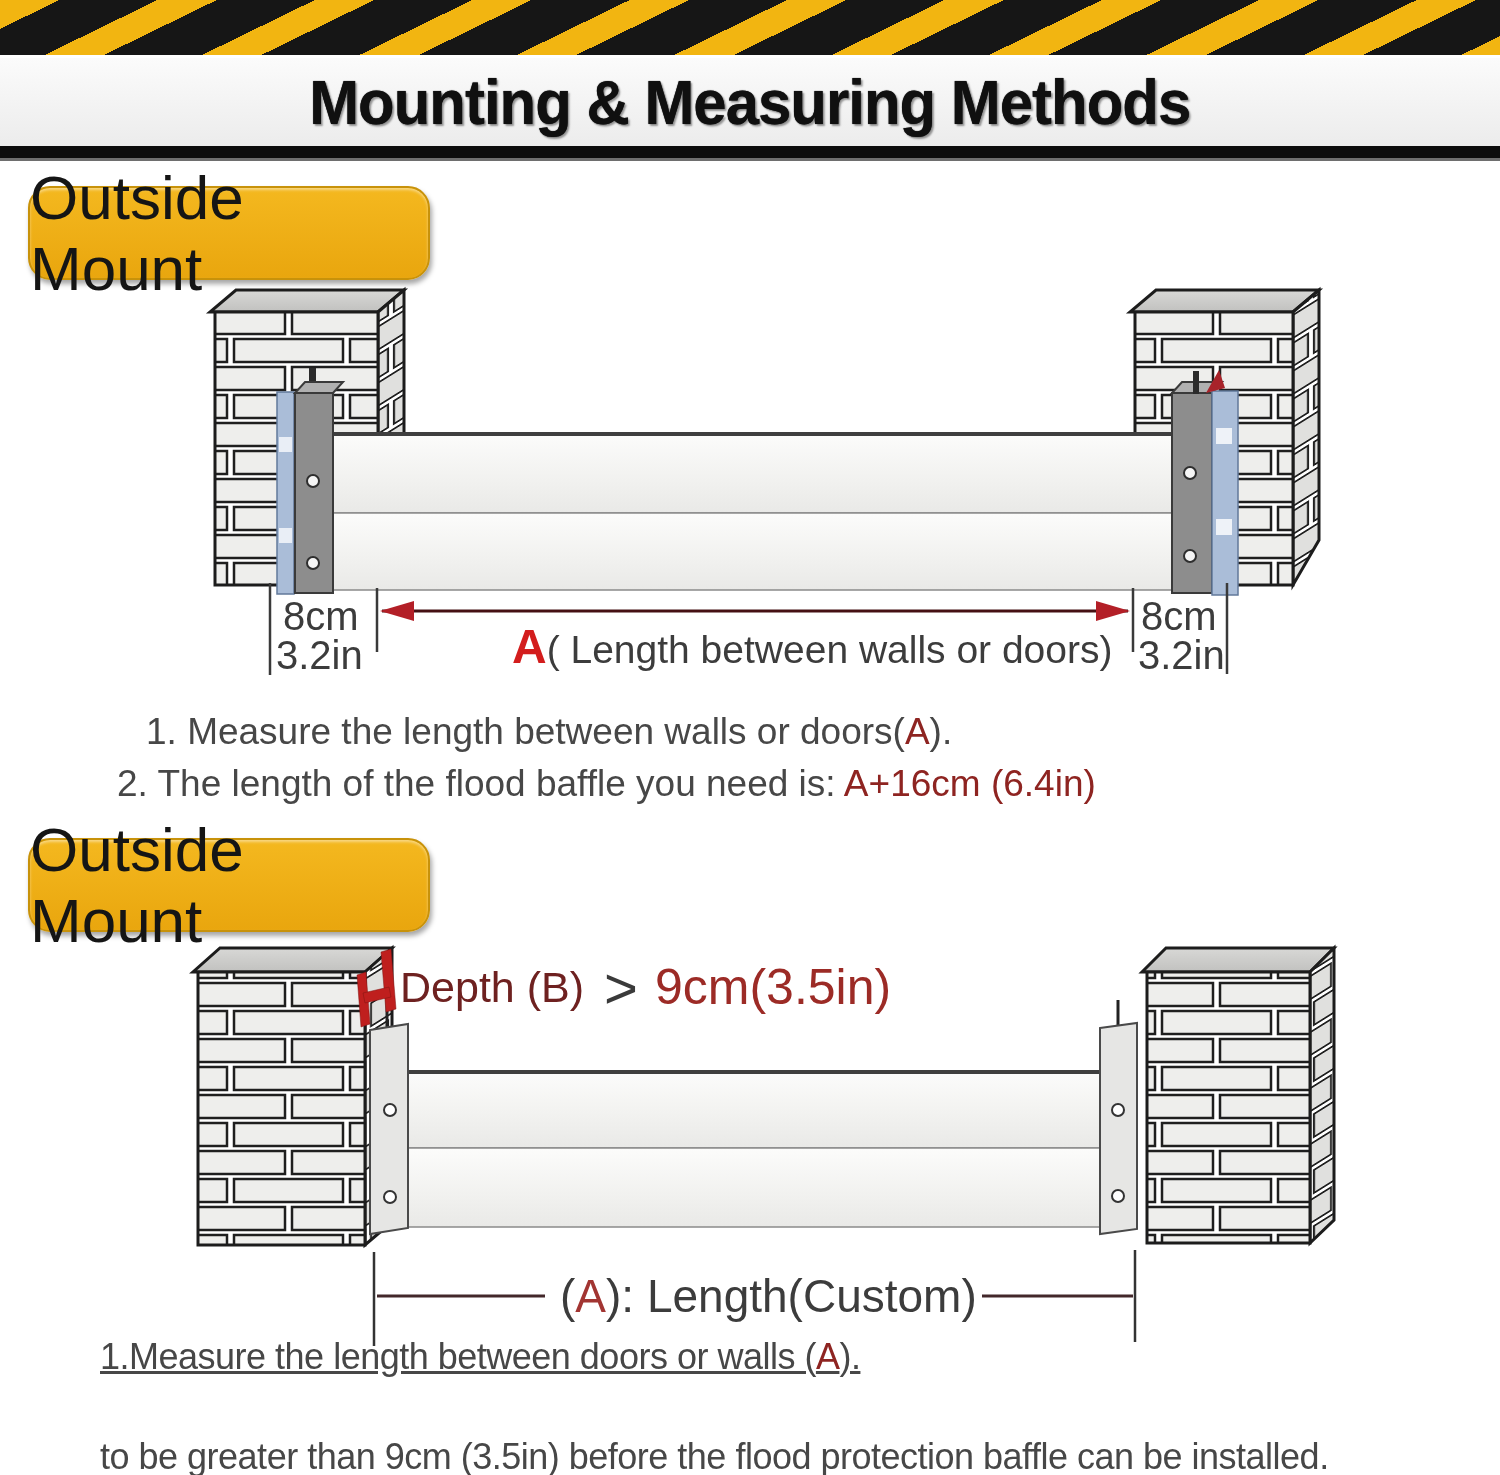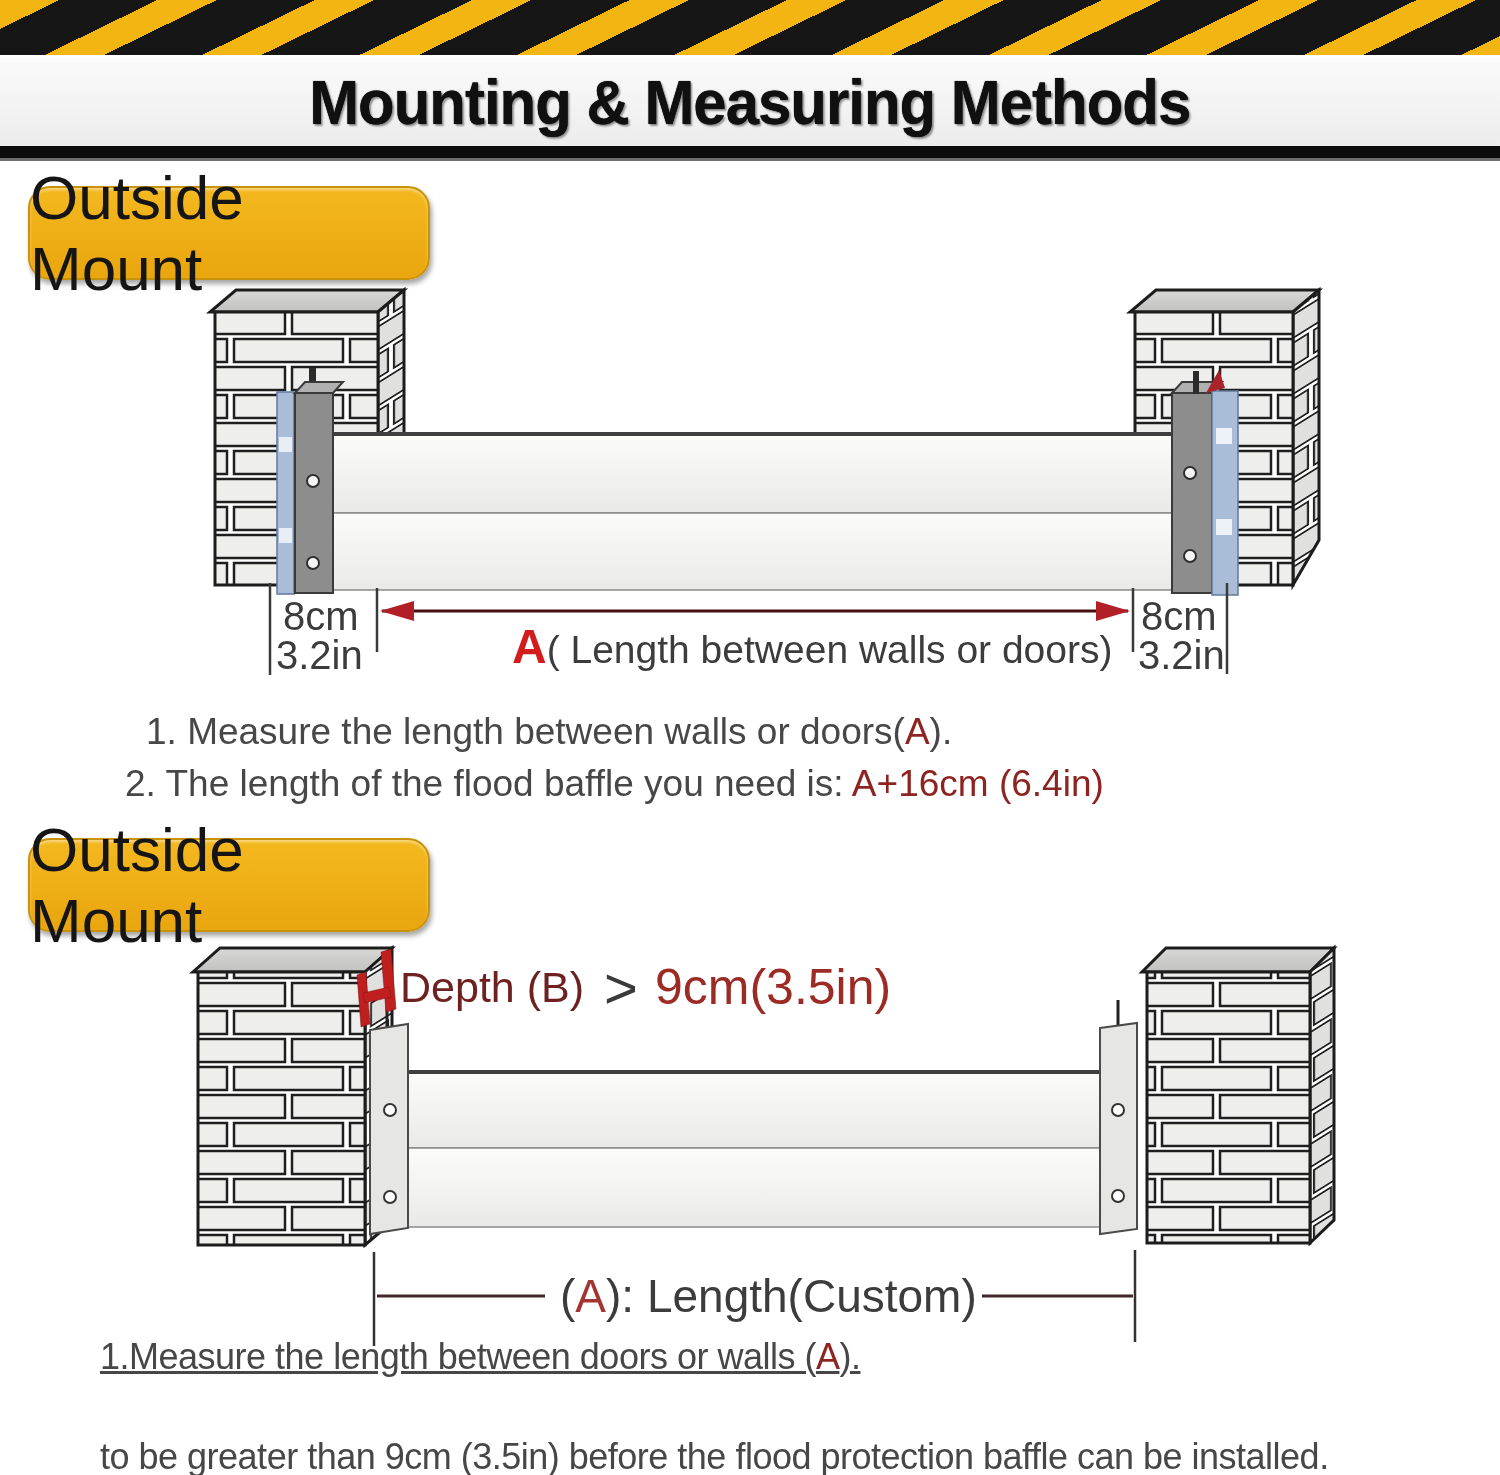--- a/index.html
+++ b/index.html
@@ -37,7 +37,7 @@
   .instr{position:absolute;margin:0;font-size:37px;color:#474747;white-space:nowrap;}
   .instr .red{color:#8e2421;}
   .i1{top:711px;left:117px;margin-left:29px;}
-  .i2{top:763px;left:125px;}
+  .i2{top:763px;left:117px;}
   .b-instr{font-size:36px;letter-spacing:-0.5px;}
   .b1{top:1336px;left:100px;text-decoration:underline;}
   .b2a{top:1394px;left:103px;}

